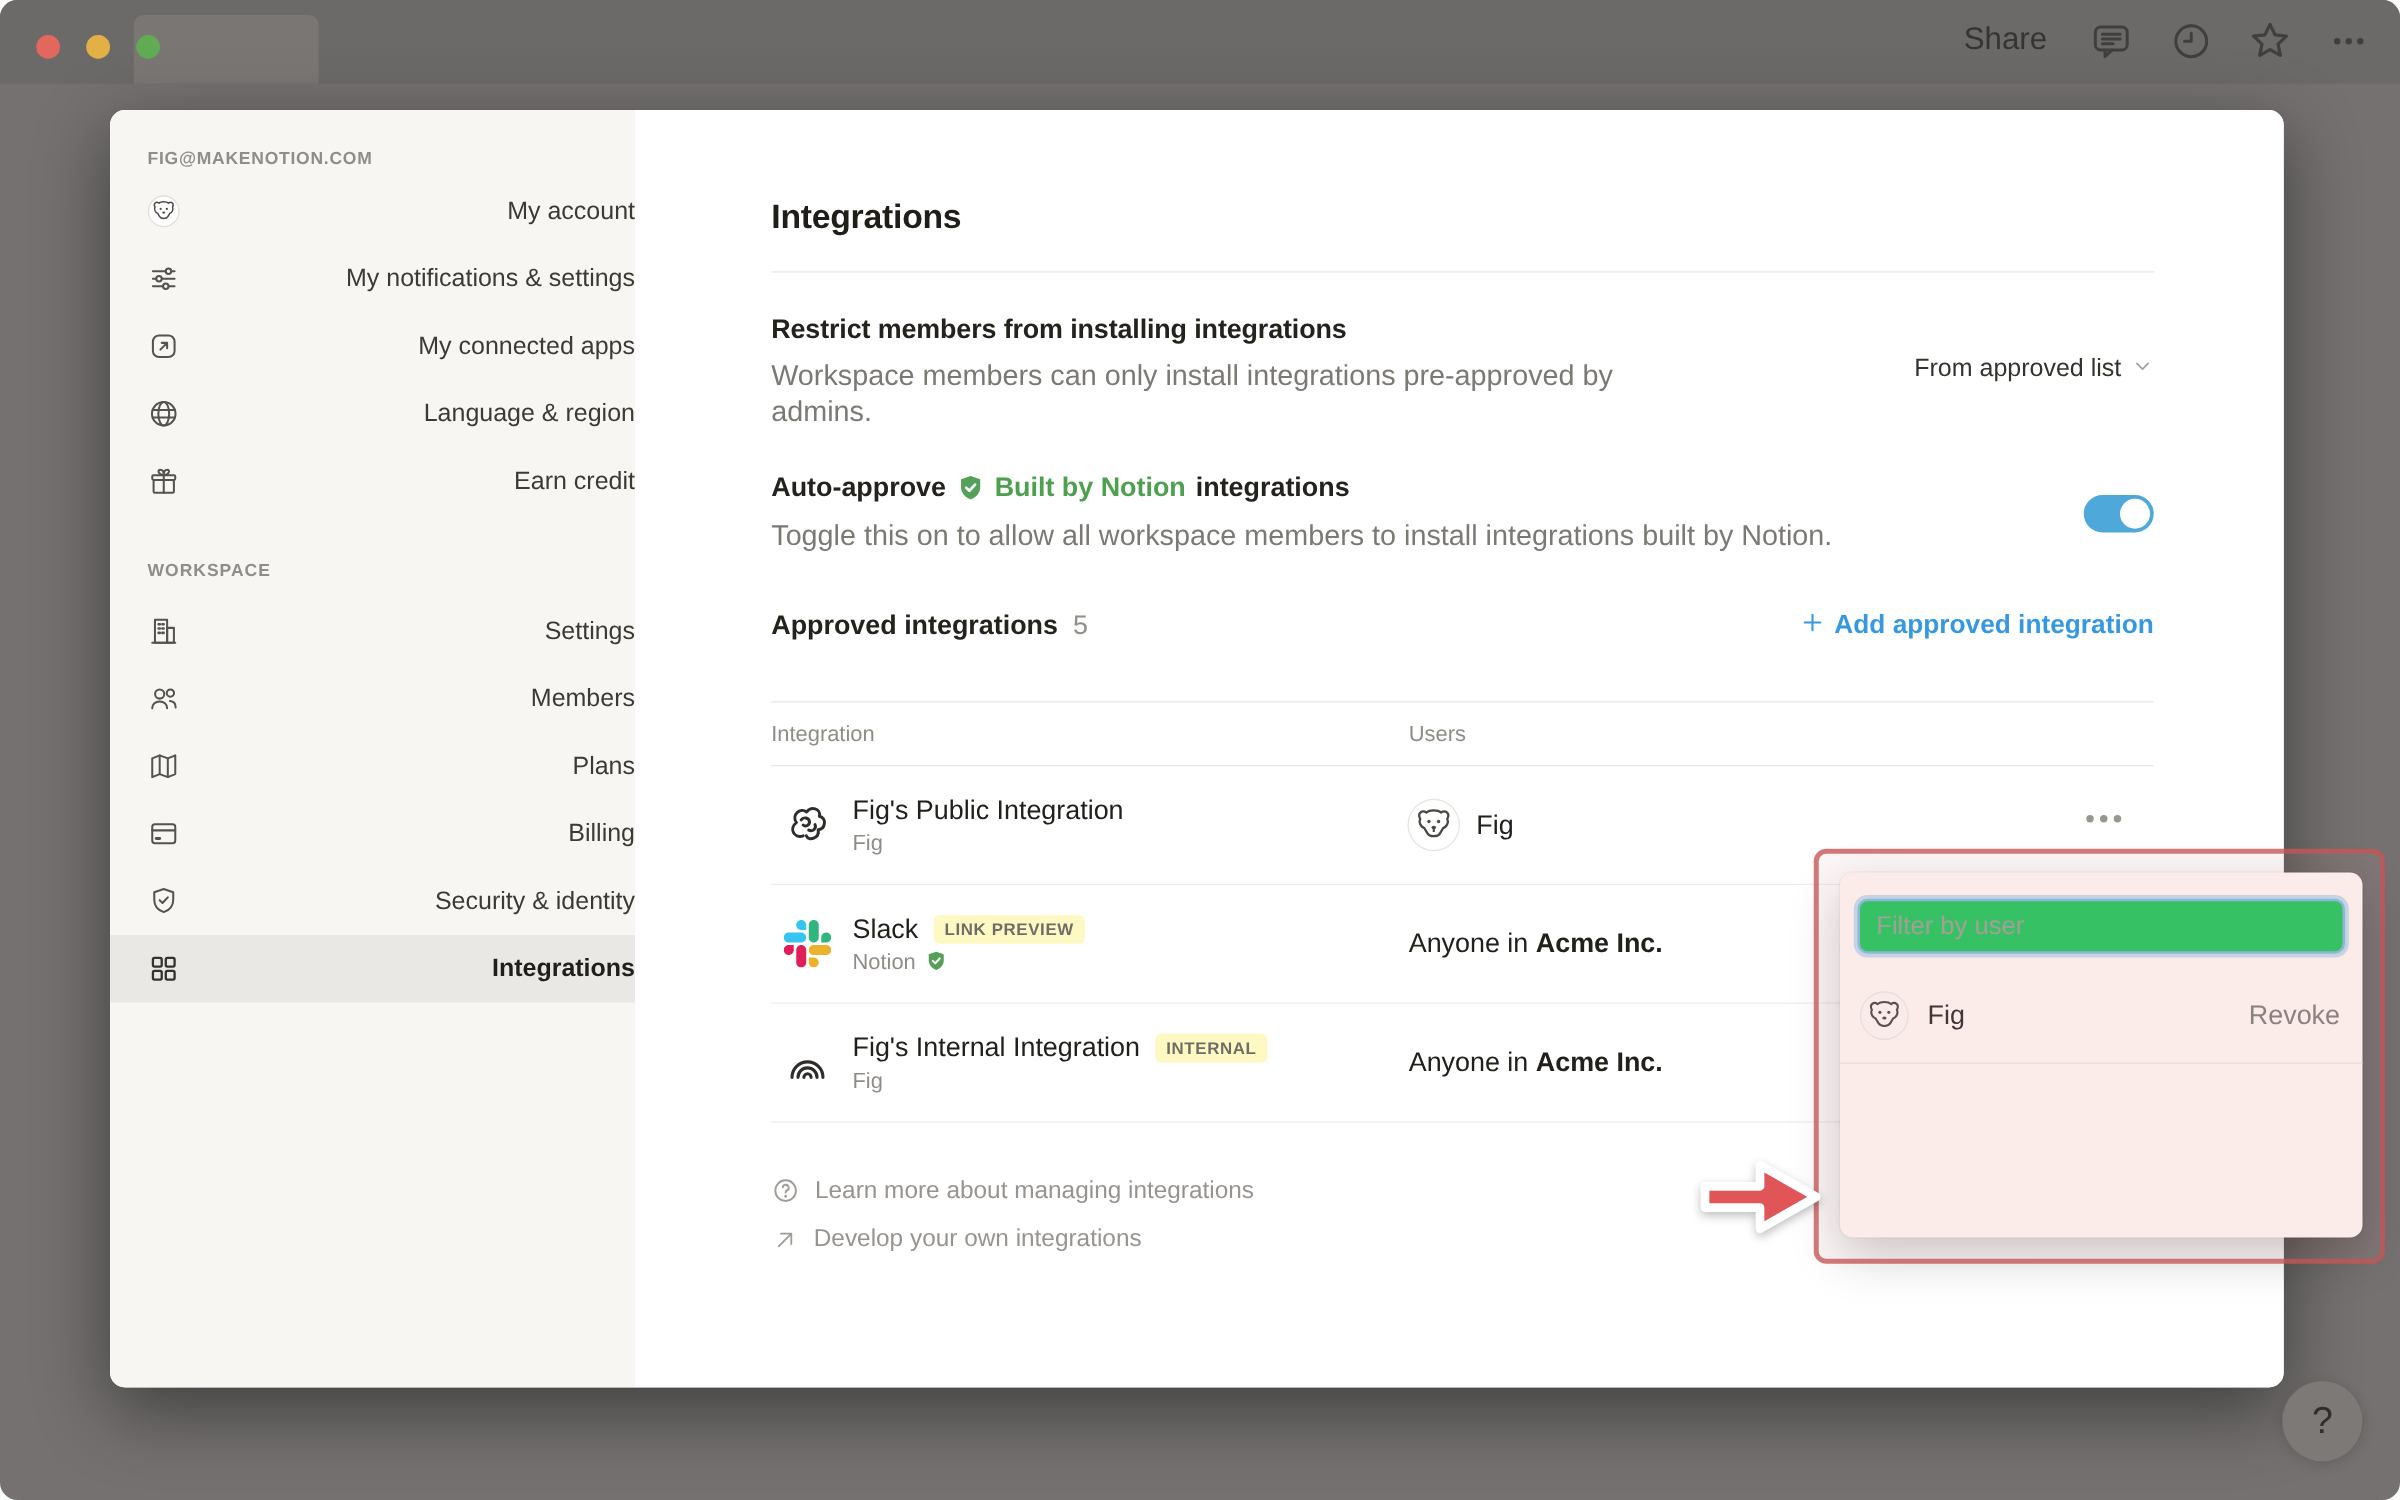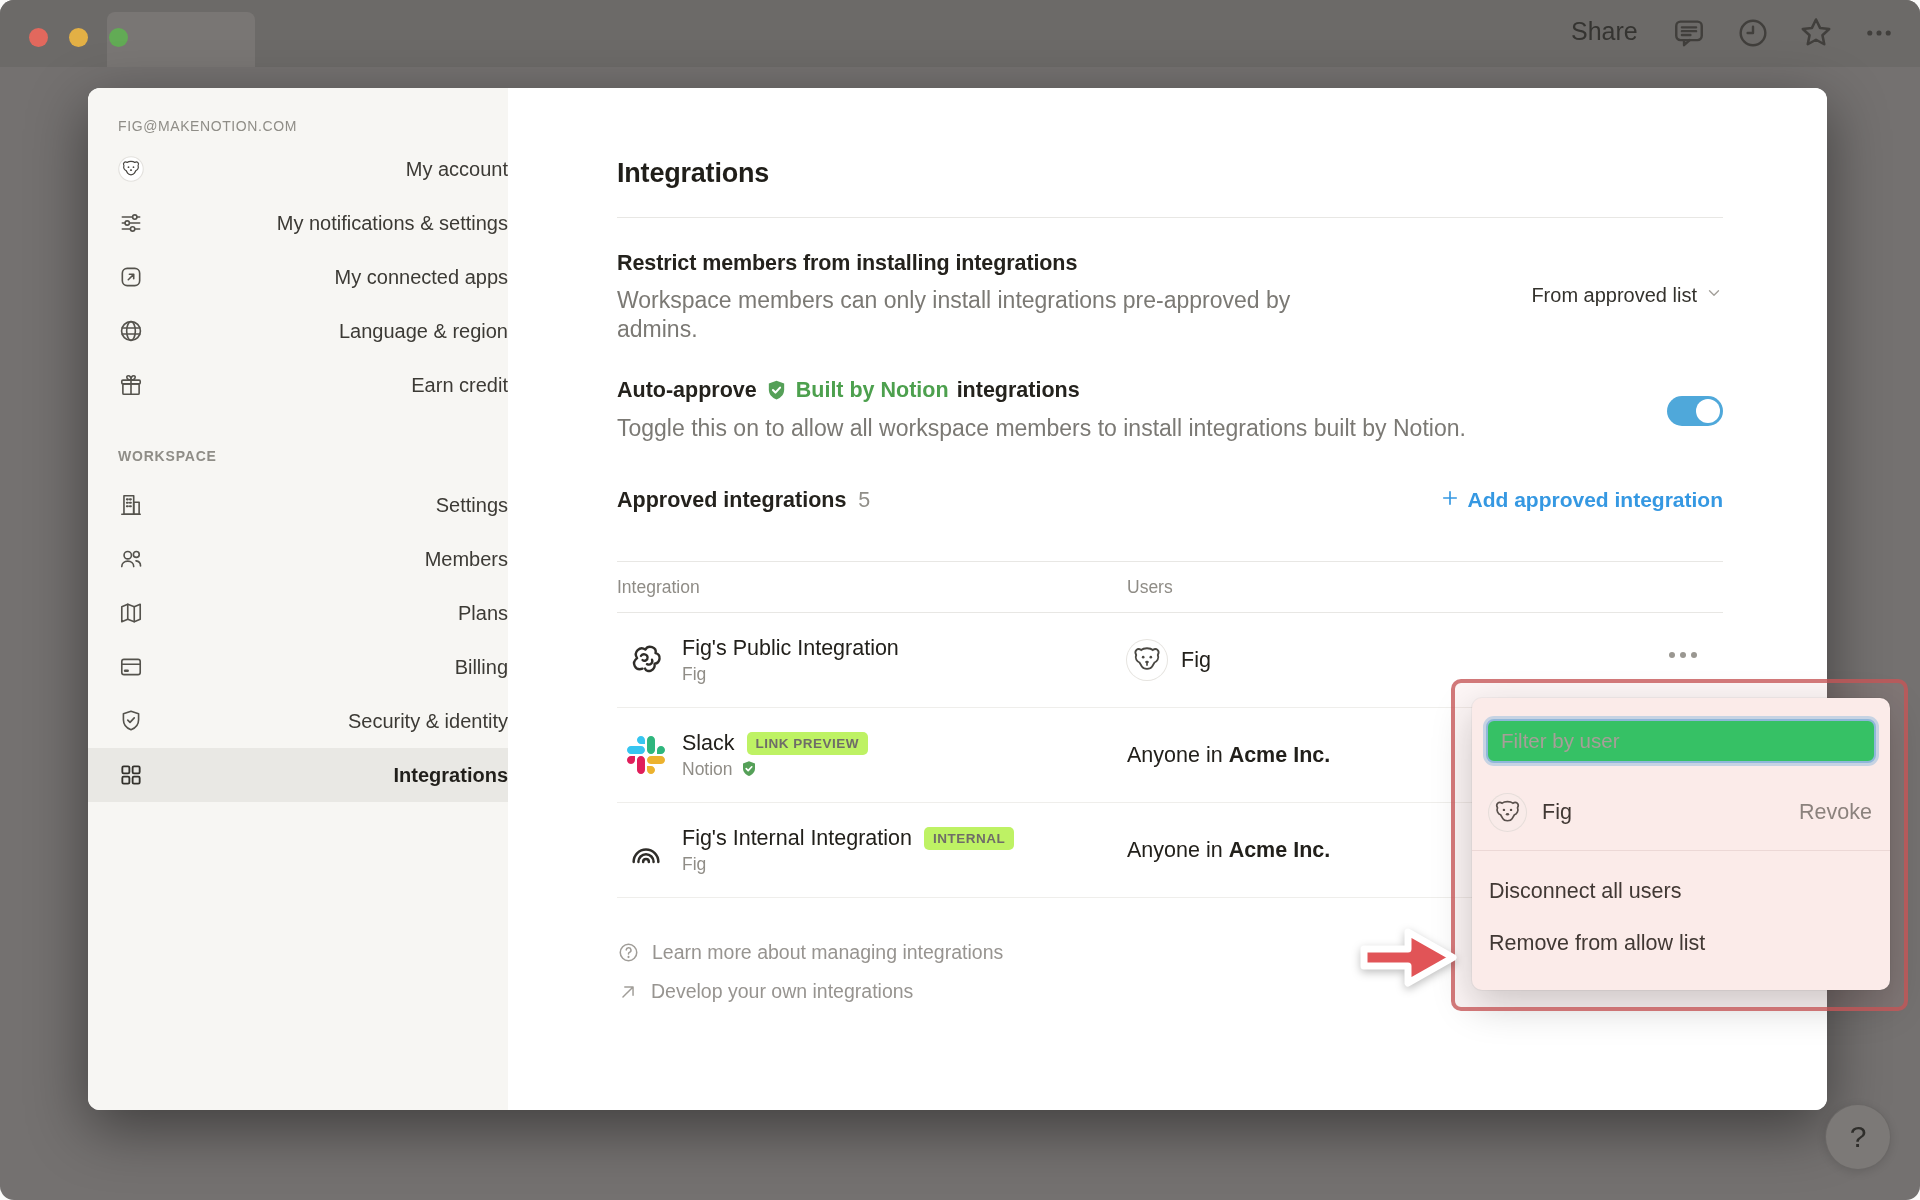--- a/index.html
+++ b/index.html
@@ -25,7 +25,7 @@
     box-shadow:0 18px 60px rgba(0,0,0,.45);overflow:hidden;z-index:1;}
   
   .sidebar{position:absolute;left:0;top:0;bottom:0;width:420px;background:#f7f6f3;}
-  .sb-heading{margin:30px 0 8px 30px;font-size:14px;font-weight:400;letter-spacing:.6px;color:#8f8d87;}
+  .sb-heading{margin:30px 0 8px 30px;font-size:14px;font-weight:700;letter-spacing:.6px;color:#8f8d87;}
   .sb-heading2{margin:36px 0 14px 30px;font-size:14px;font-weight:700;letter-spacing:.8px;color:#8f8d87;}
   .sb-item{height:54px;display:flex;align-items:center;padding-left:30px;gap:18px;cursor:pointer;justify-content:space-between;}
   .sb-item .lbl{font-size:20px;color:#3c3a35;}

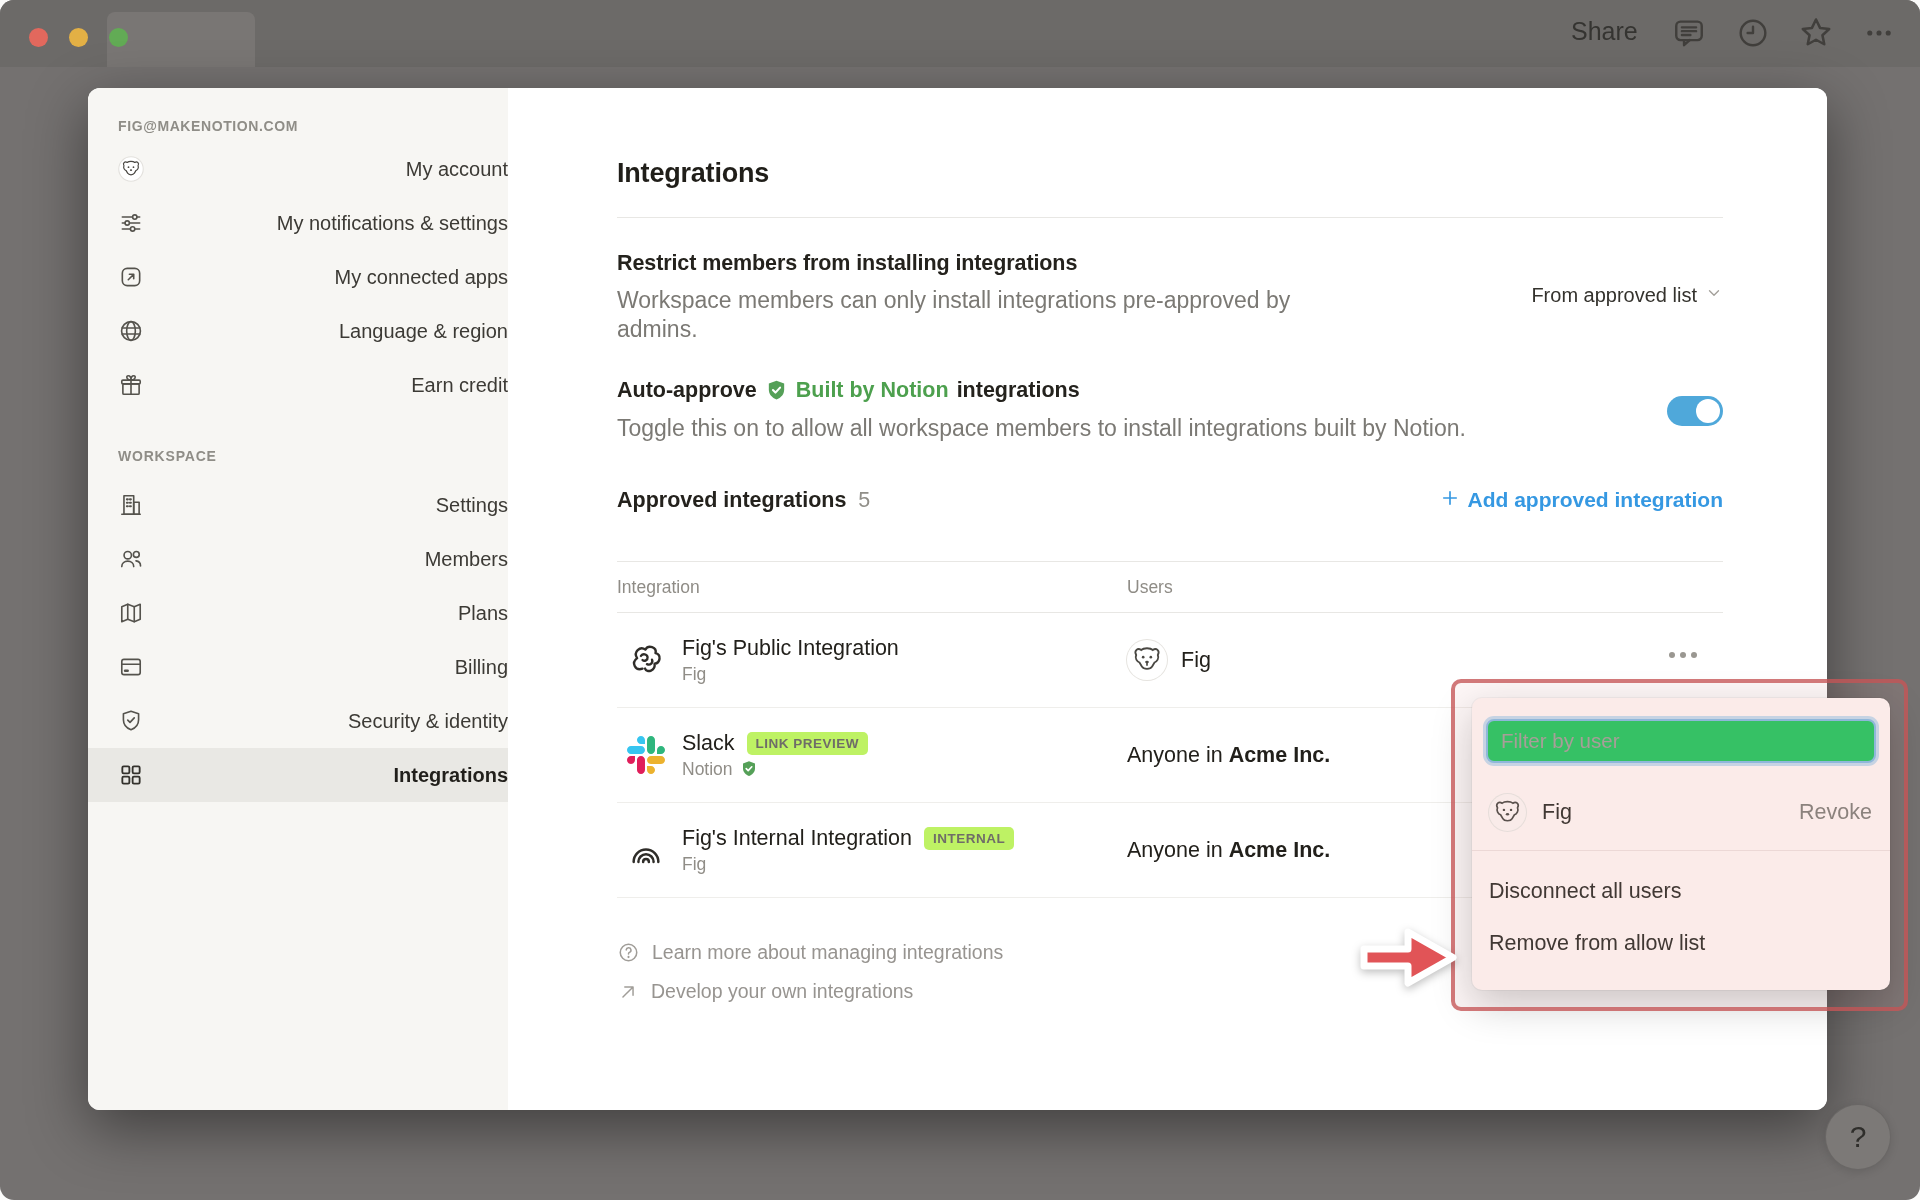--- a/index.html
+++ b/index.html
@@ -66,7 +66,7 @@
   .int-meta{display:flex;flex-direction:column;gap:3px;}
   .int-name-line{display:flex;align-items:center;}
   .int-name{font-size:21.5px;color:#22201b;font-weight:500;}
-  .badge{margin-left:12px;background:#bef264;color:#6f6d68;font-size:13.5px;font-weight:600;letter-spacing:.5px;padding:4px 9px;border-radius:5px;white-space:nowrap;}
+  .badge{margin-left:12px;background:#fef9c3;color:#6f6d68;font-size:13.5px;font-weight:600;letter-spacing:.5px;padding:4px 9px;border-radius:5px;white-space:nowrap;}
   .int-sub{display:flex;align-items:center;gap:7px;font-size:17.5px;color:#908d87;}
   .users-cell{position:absolute;left:510px;top:50%;transform:translateY(-50%);display:flex;align-items:center;gap:14px;}
   .users-text{font-size:21.5px;color:#22201b;display:flex;gap:6px;}

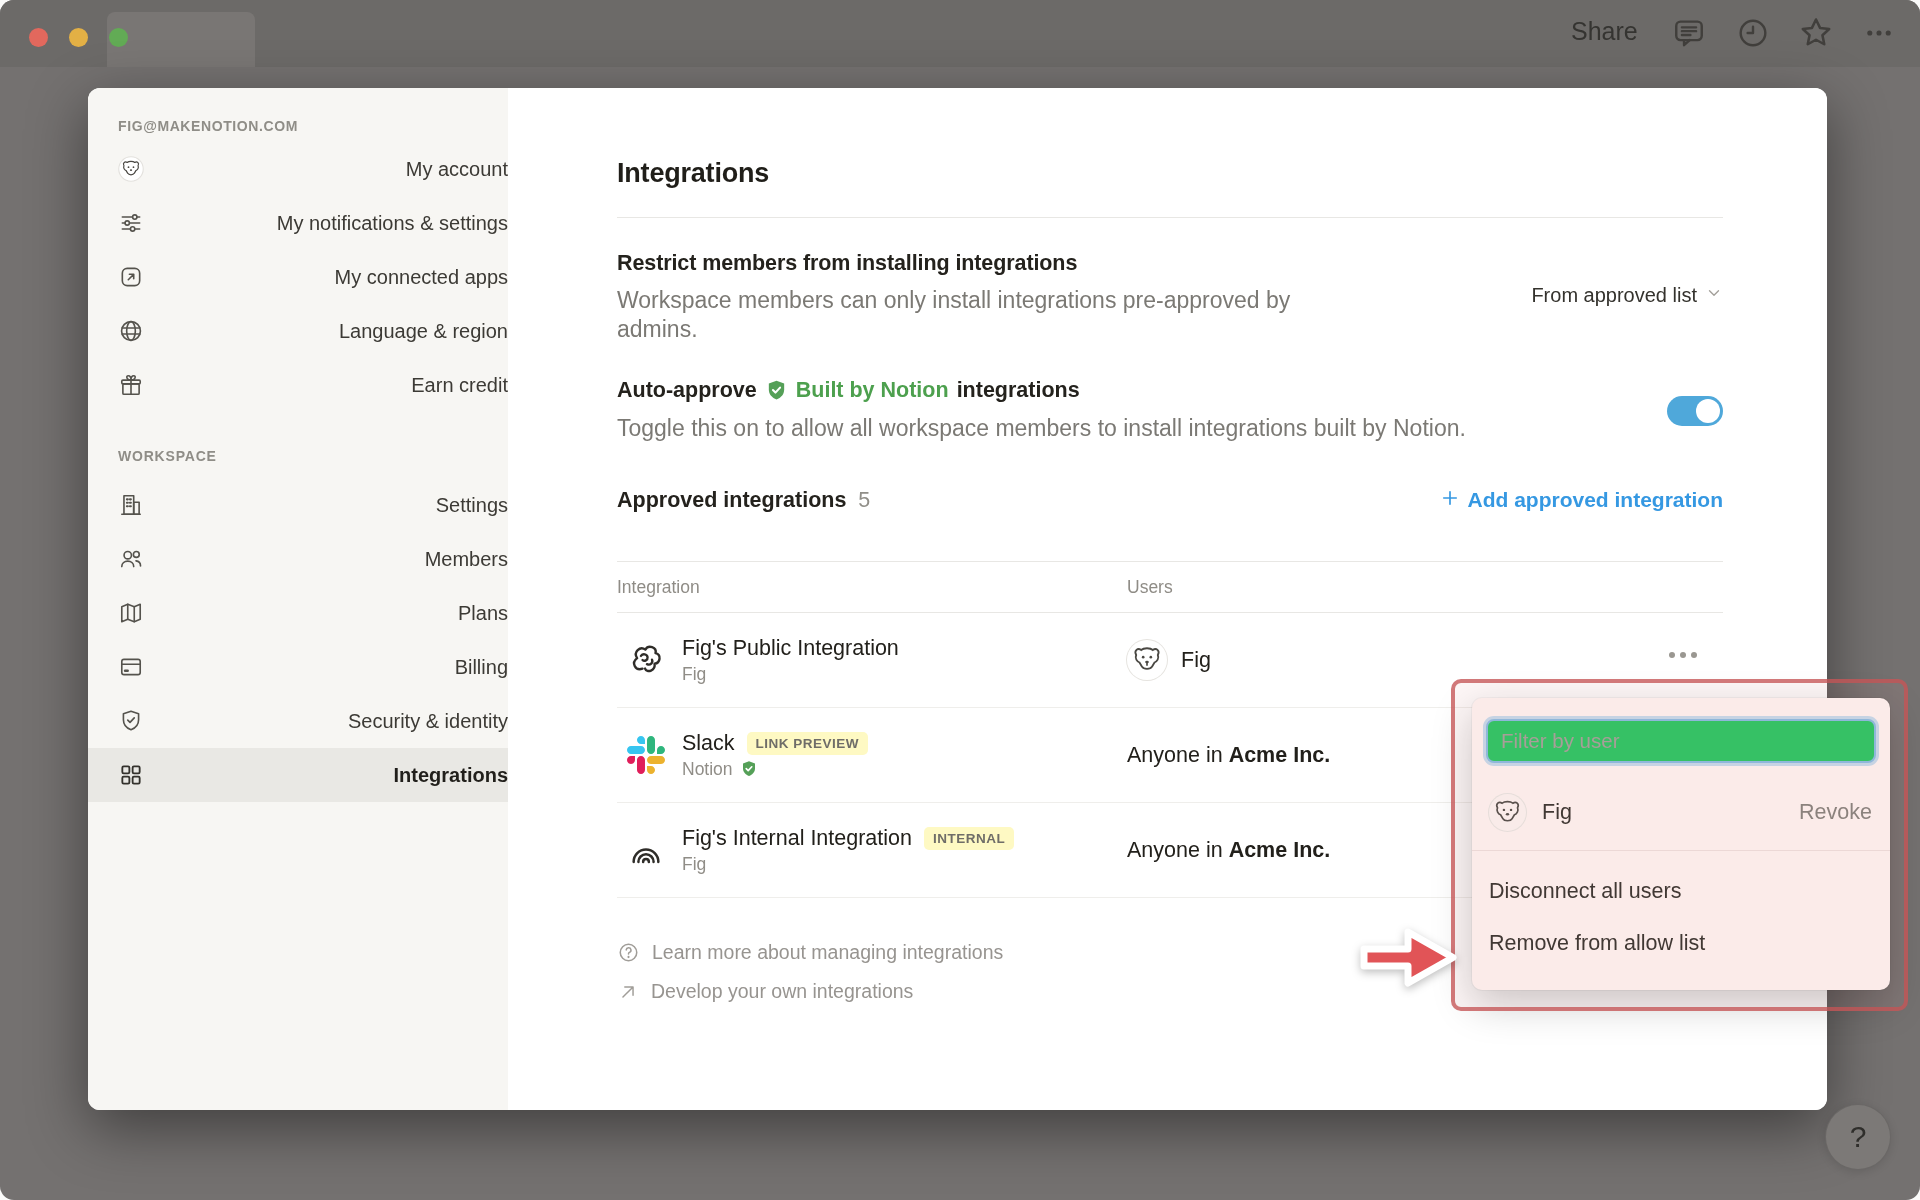--- a/index.html
+++ b/index.html
@@ -457,10 +457,6 @@
       <span class="nm">Fig</span>
       <span class="revoke">Revoke</span>
     </div>
-    <div class="pop-menu">
-      <div class="pop-item">Disconnect all users</div>
-      <div class="pop-item">Remove from allow list</div>
-    </div>
   </div>
 
   <div class="red-box"></div>

